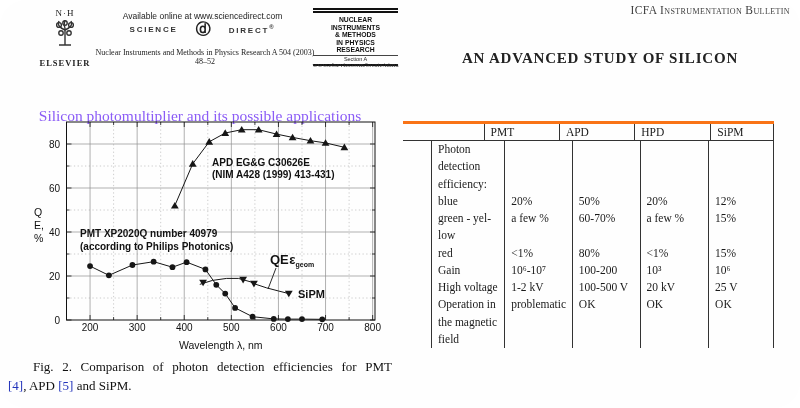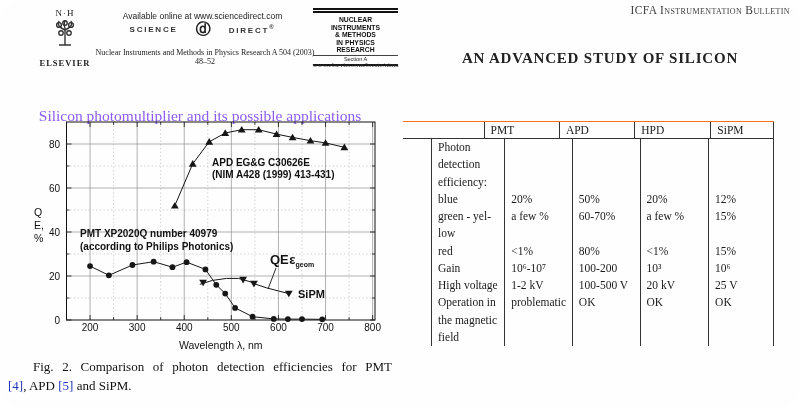--- a/index.html
+++ b/index.html
@@ -42,7 +42,7 @@
   
   .ptable{left:403px;top:121px;width:371px;font-size:11.5px;color:#1a1a1a;}
   .trow{display:flex;}
-  .thead{border-top:1px solid #f97316;border-bottom:1px solid #333;height:16px;align-items:flex-end;gap:10px;}
+  .thead{border-top:3px solid #f97316;border-bottom:1px solid #333;height:16px;align-items:flex-end;gap:10px;}
   .tbody .trow{height:17.25px;padding-left:28px;}
   .tcell{box-sizing:border-box;border-left:1px solid #333;padding-left:6px;white-space:nowrap;
         overflow:hidden;line-height:17.25px;}

